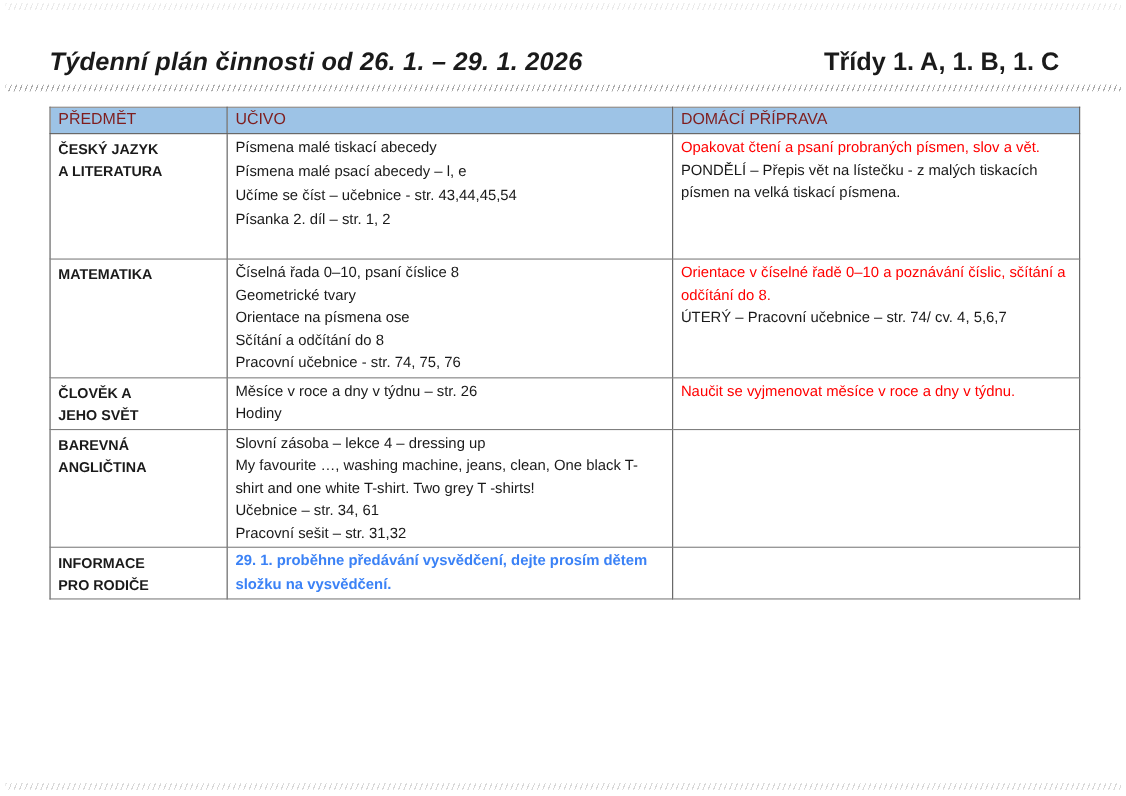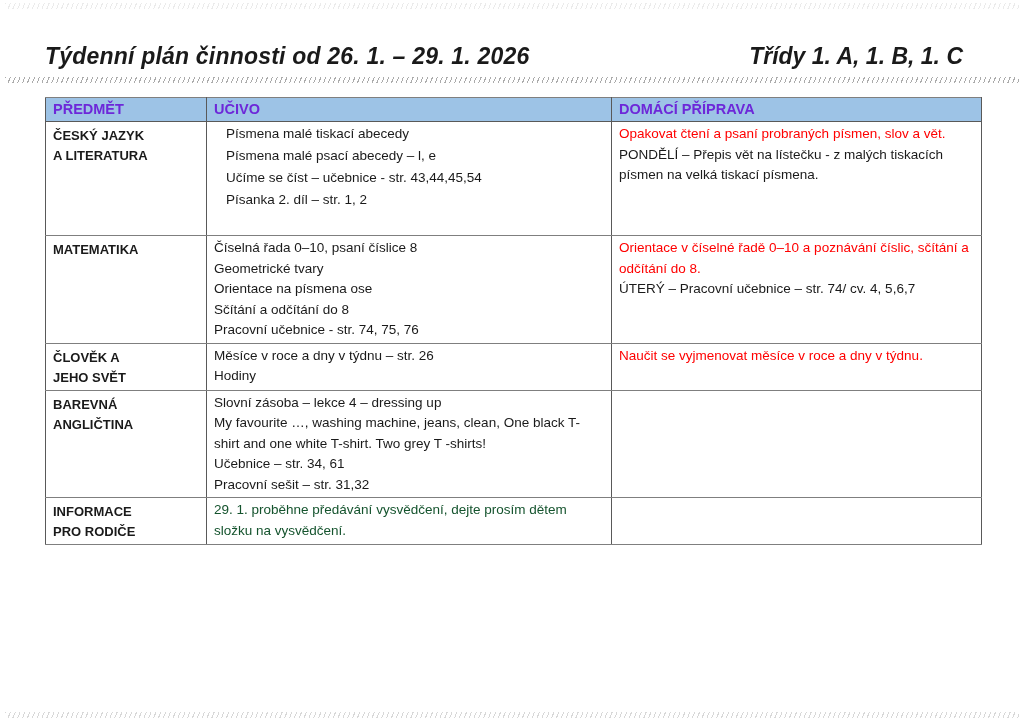--- a/index.html
+++ b/index.html
@@ -18,7 +18,7 @@
   .title-left  { position: absolute; left: 45px; top: 43px; font-size: 23px;
     font-weight: bold; font-style: italic; letter-spacing: 0.2px; }
   .title-right { position: absolute; right: 41px; top: 43px; font-size: 23px;
-    font-weight: bold; font-style: italic; }
+    font-weight: bold; }
 
   table.plan { position: absolute; left: 45px; top: 97px; width: 936px;
     border-collapse: collapse; table-layout: fixed;

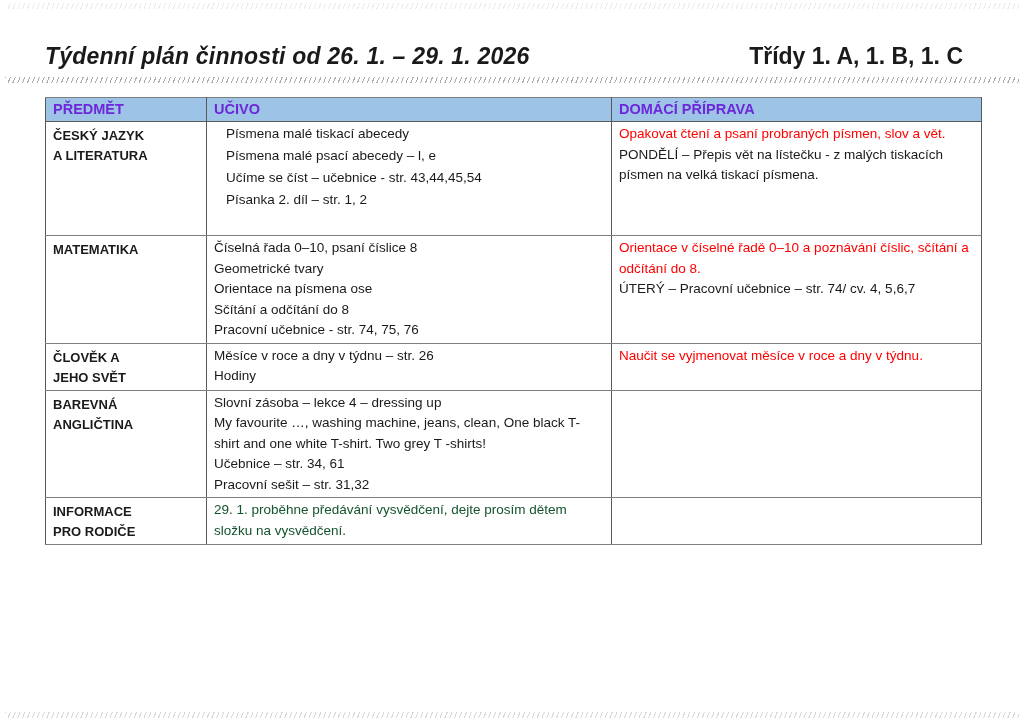--- a/index.html
+++ b/index.html
@@ -33,8 +33,8 @@
     vertical-align: top; text-align: left; padding: 2px 7px 2px 7px;
     overflow: hidden;
   }
-  table.plan th { background: #9DC3E6; font-size: 14.5px; font-weight: bold;
-    height: 24px; padding-top: 3px; border-bottom: 1px solid #595959; color: #6d28d9; }
+  table.plan th { background: #9DC3E6; font-size: 14.5px; font-weight: normal;
+    height: 24px; padding-top: 3px; border-bottom: 1px solid #595959; color: #7f1d1d; }
 
   td .subject { font-size: 13px; font-weight: bold; line-height: 20px;
     white-space: pre-line; padding-top: 2px; }

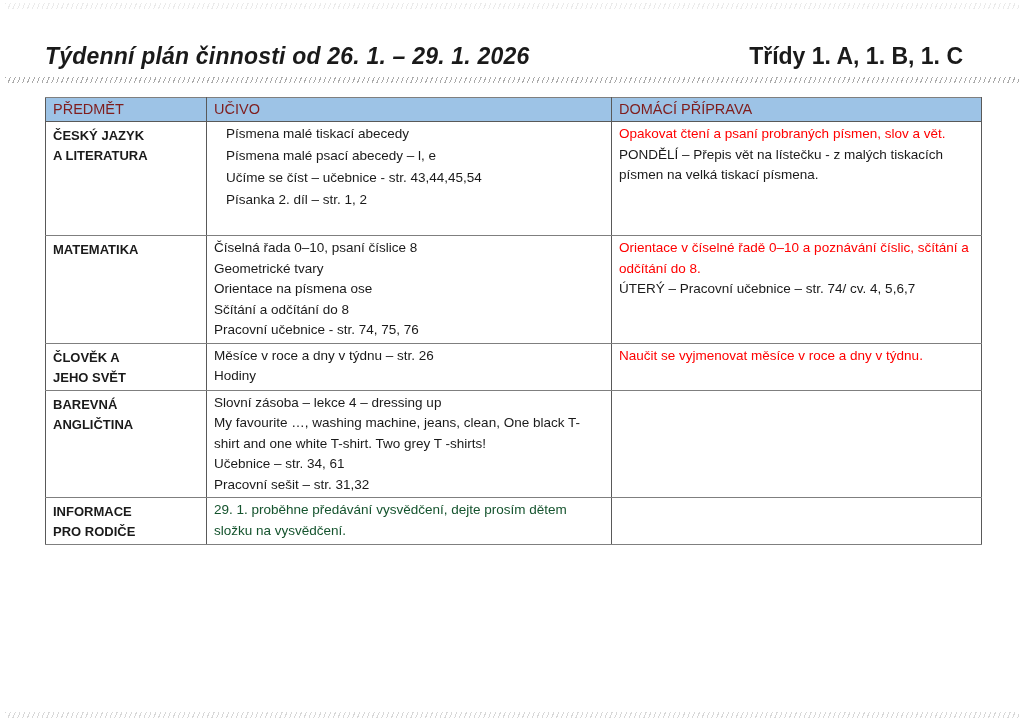--- a/index.html
+++ b/index.html
@@ -39,7 +39,7 @@
   td .subject { font-size: 13px; font-weight: bold; line-height: 20px;
     white-space: pre-line; padding-top: 2px; }
   td p { font-size: 13.5px; line-height: 20.5px; }
-  tr.r1 td.ucivo p { margin-bottom: 1.5px; margin-left: 12px; }
+  tr.r1 td.ucivo p { margin-bottom: 1.5px; }
   .red   { color: #FF0000; }
   .green { color: #14532d; font-weight: normal; }
   .italic { }

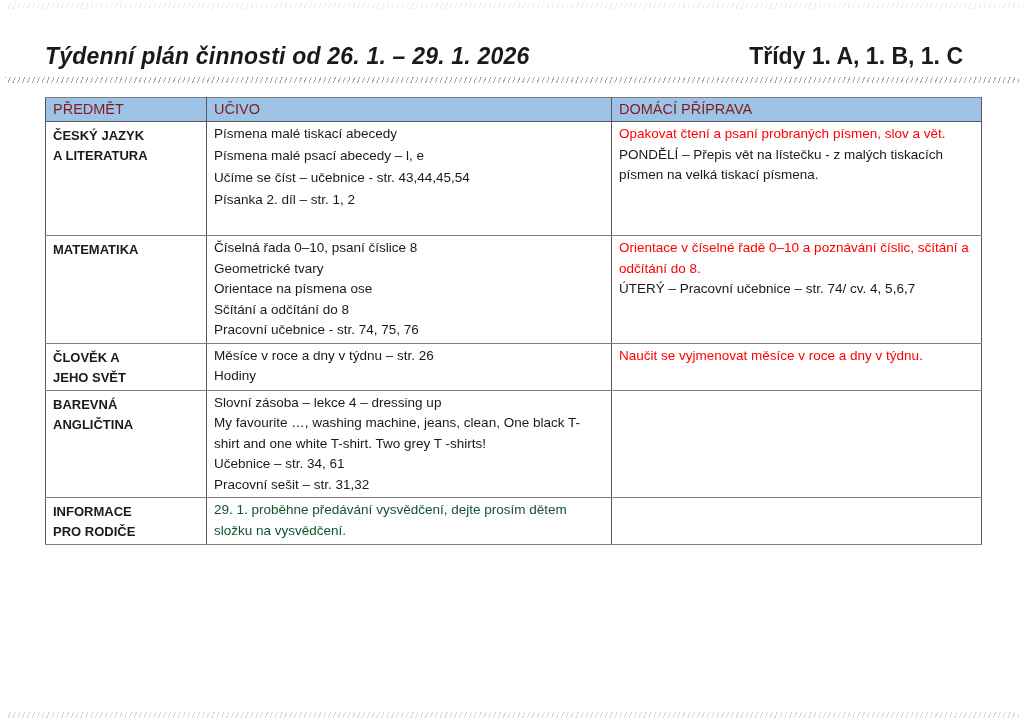--- a/index.html
+++ b/index.html
@@ -41,7 +41,7 @@
   td p { font-size: 13.5px; line-height: 20.5px; }
   tr.r1 td.ucivo p { margin-bottom: 1.5px; }
   .red   { color: #FF0000; }
-  .green { color: #14532d; font-weight: normal; }
+  .green { color: #3b82f6; font-weight: bold; }
   .italic { }
 
   tr.r1 { height: 114px; }

